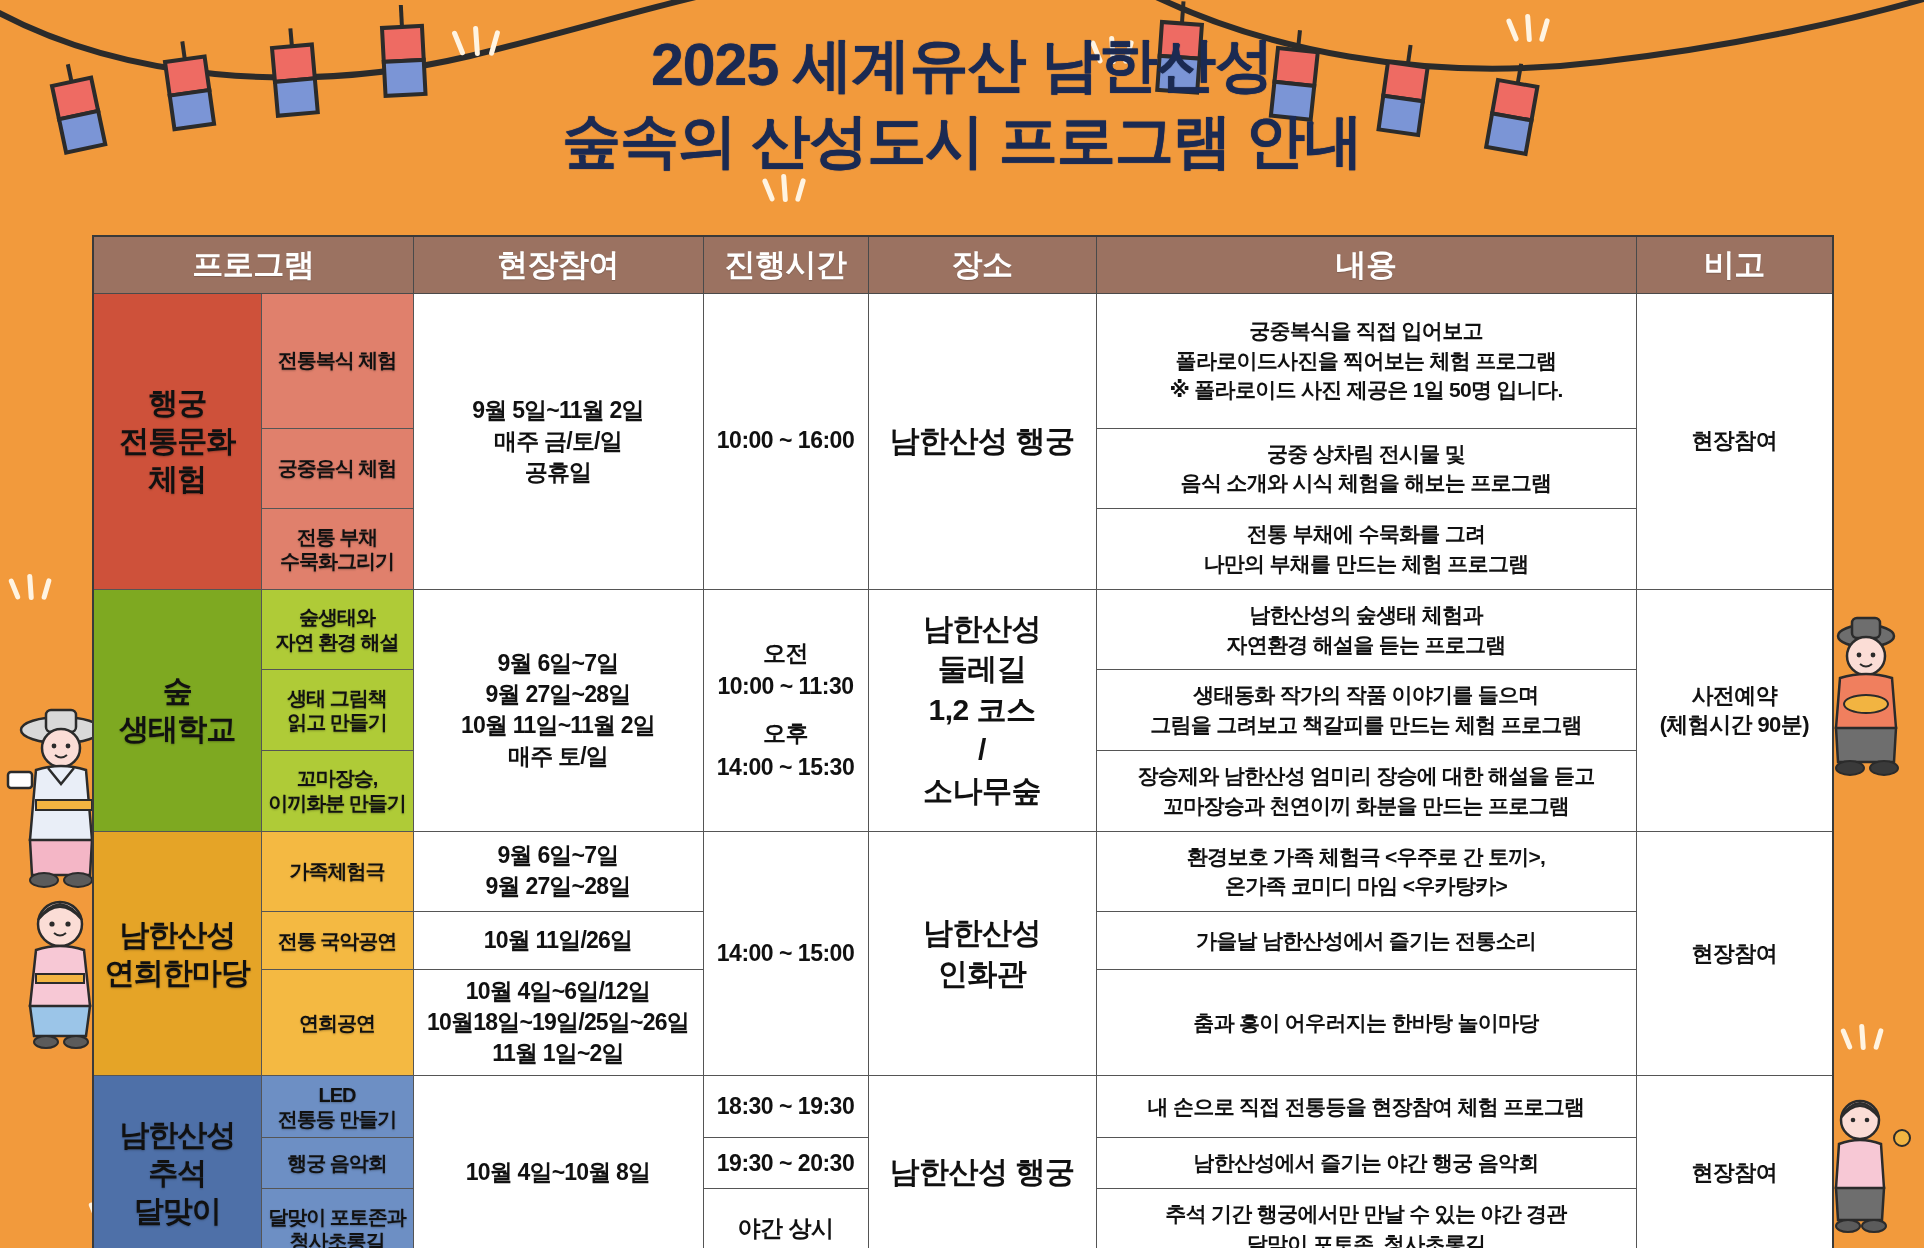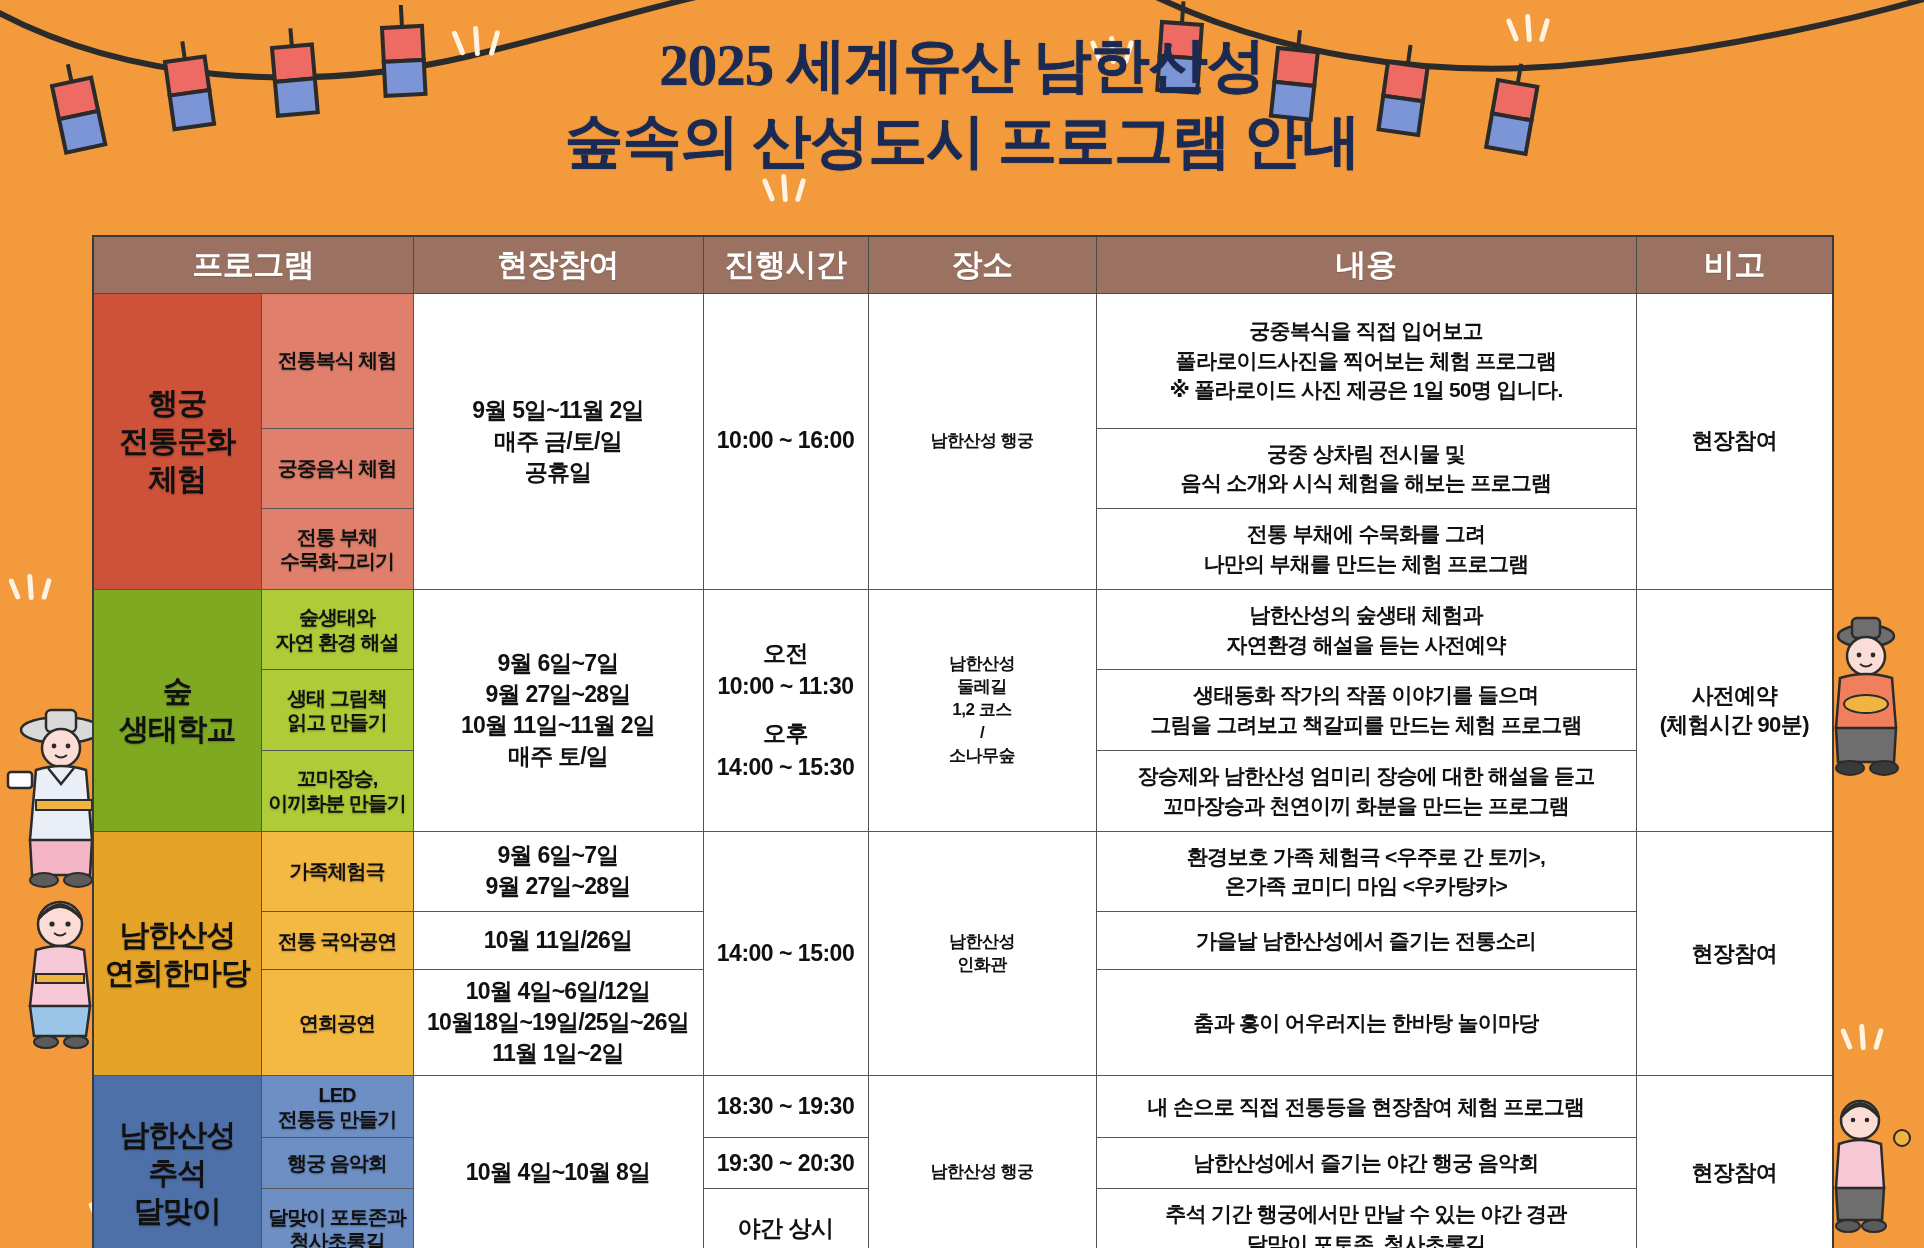--- a/index.html
+++ b/index.html
@@ -27,7 +27,7 @@
   
   .title-wrap {
     position: absolute; top: 28px; left: 0; width: 1924px;
-    text-align: center; z-index: 5; font-family: Liberation Serif, serif;
+    text-align: center; z-index: 5;
   }
   .title-line {
     font-size: 59px; font-weight: 700; color: #1B2A52;

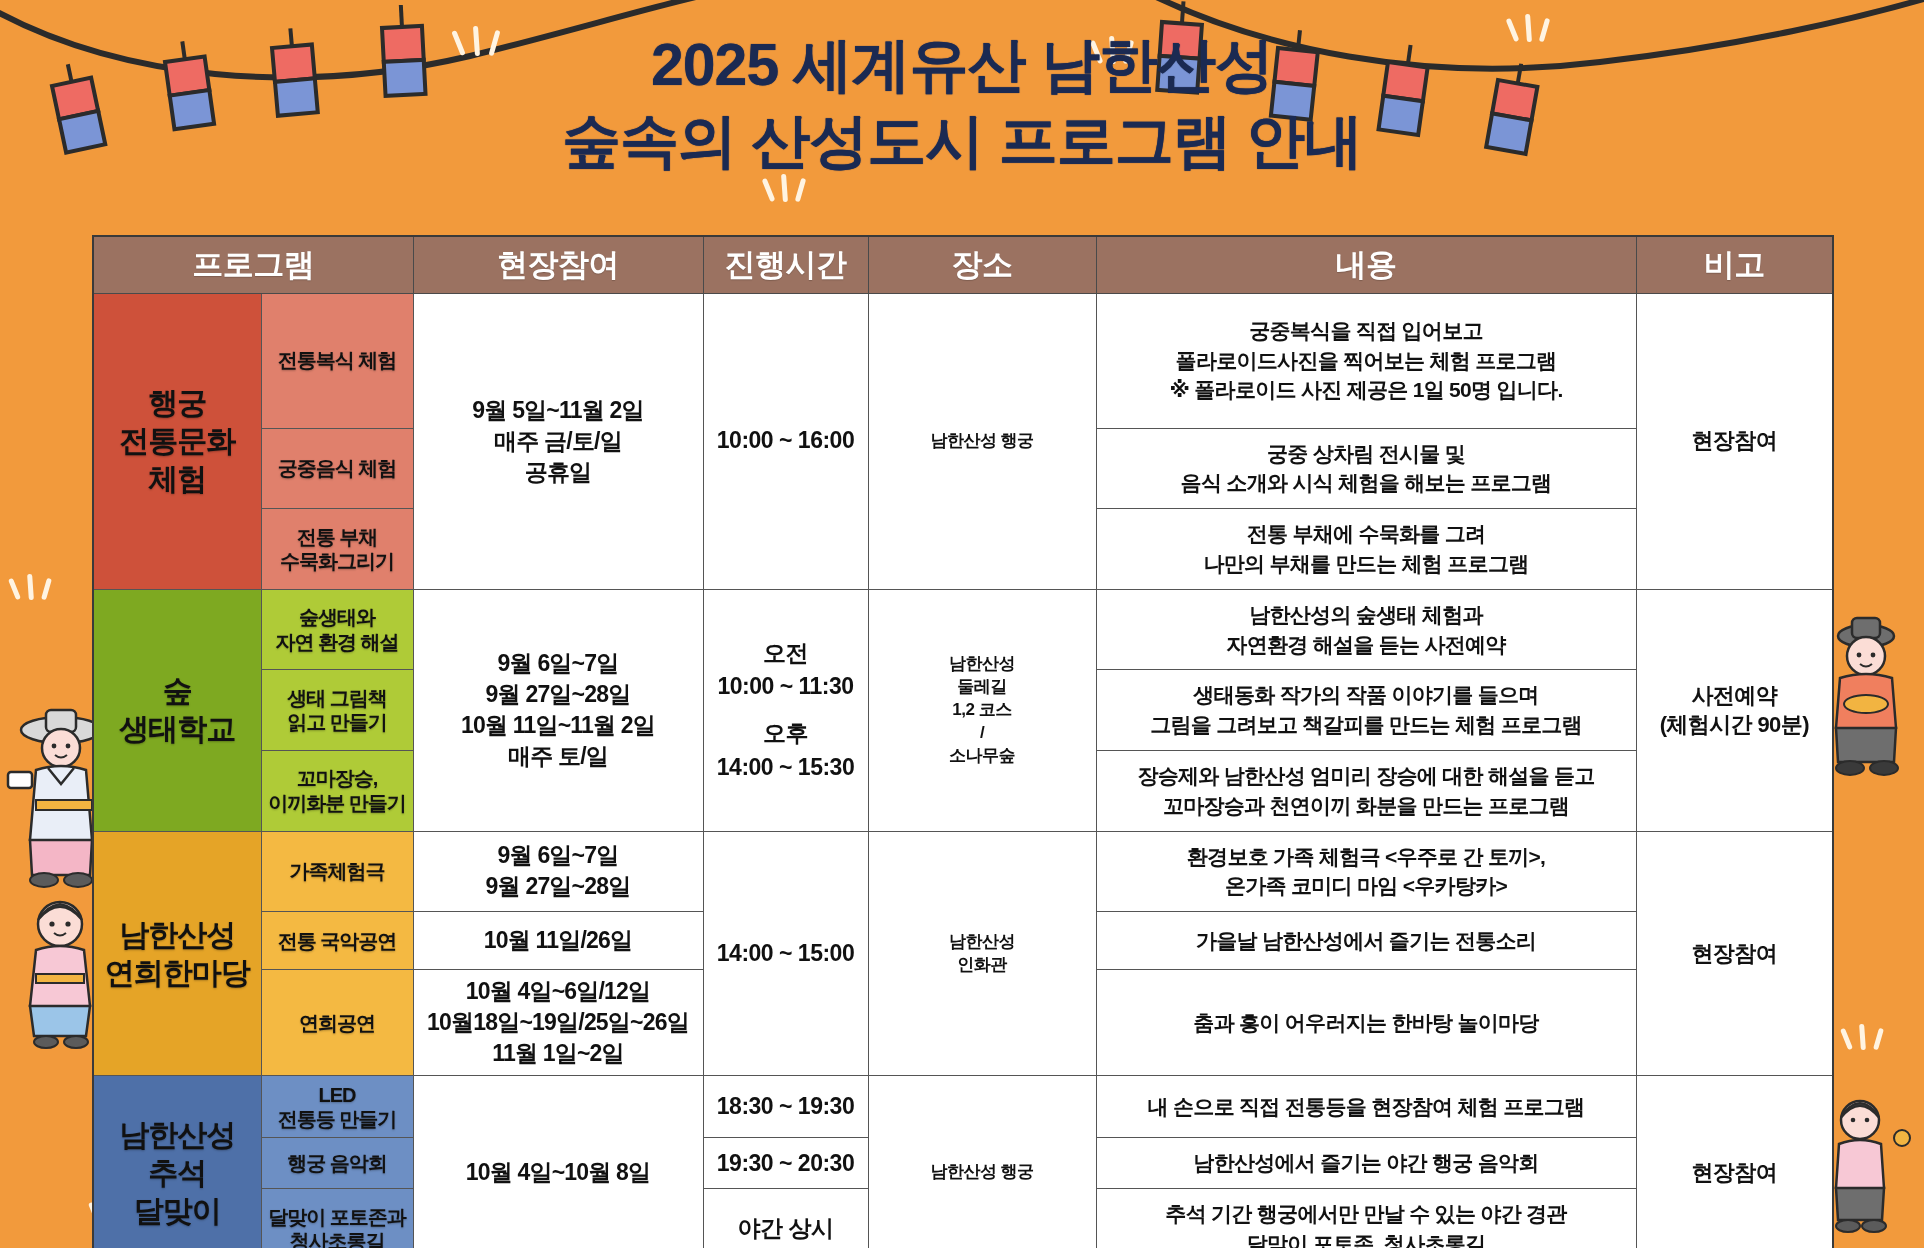--- a/index.html
+++ b/index.html
@@ -91,7 +91,7 @@
   }
   td.date-cell  { font-size: 23px; line-height: 1.35; letter-spacing: -0.8px; padding: 6px 4px; }
   td.time-cell  { font-size: 23px; line-height: 1.45; letter-spacing: -0.5px; padding: 6px 2px; }
-  td.place-cell { font-size: 17px; line-height: 1.35; letter-spacing: -0.5px; padding: 6px 12px; }
+  td.place-cell { font-size: 30px; line-height: 1.35; letter-spacing: -0.5px; padding: 6px 12px; }
   td.desc-cell  { font-size: 21px; line-height: 1.42; letter-spacing: -0.7px; padding: 10px 10px; }
   td.note-cell  { font-size: 22px; line-height: 1.35; letter-spacing: -0.6px; padding: 15px 4px; }
 

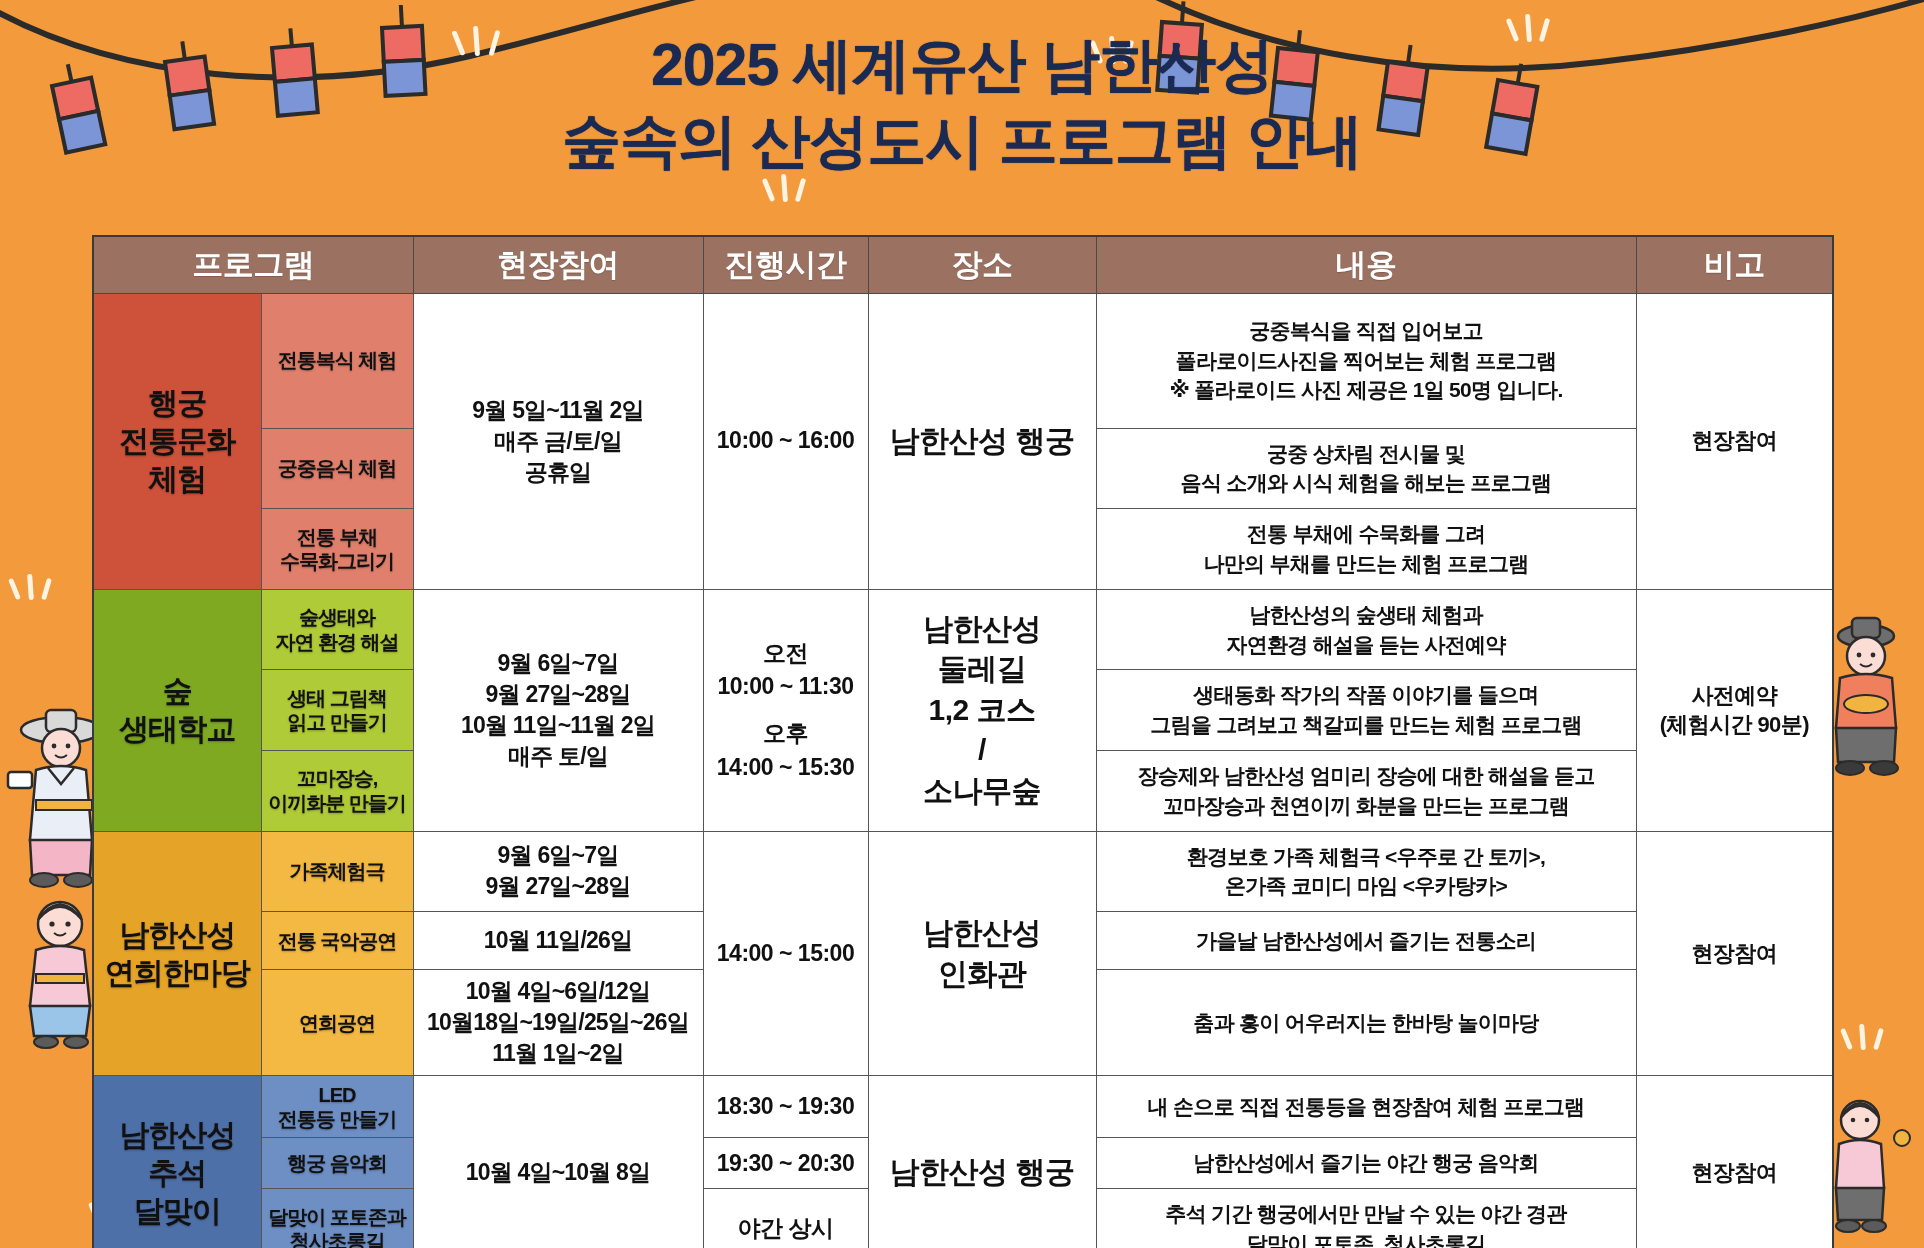--- a/index.html
+++ b/index.html
@@ -386,7 +386,7 @@
       </td>
       <td class="desc-cell">
         <div>남한산성의 숲생태 체험과</div>
-        <div>자연환경 해설을 듣는 사전예약</div>
+        <div>자연환경 해설을 듣는 프로그램</div>
       </td>
       <td class="note-cell" rowspan="3">
         <div>사전예약</div>

